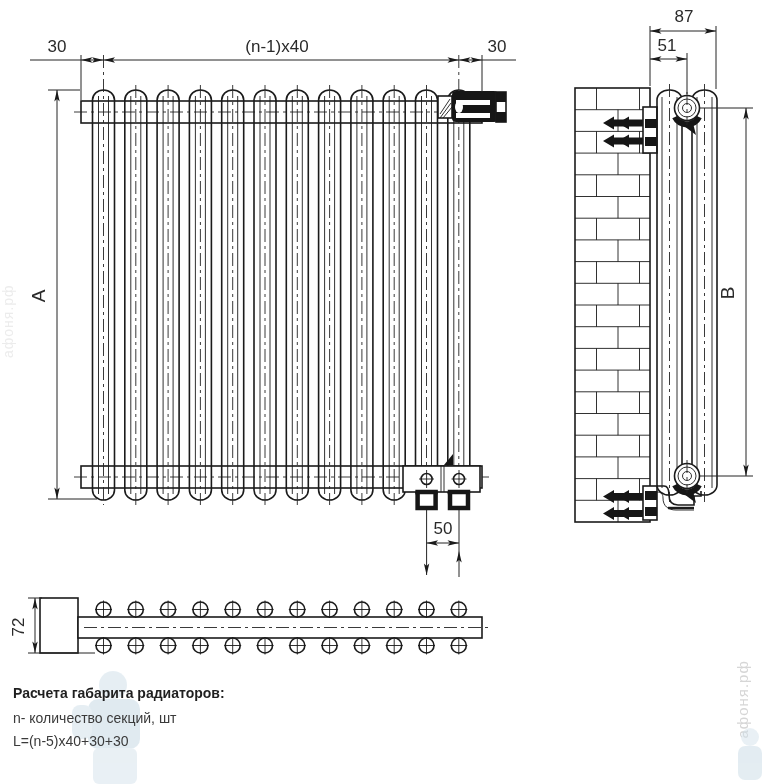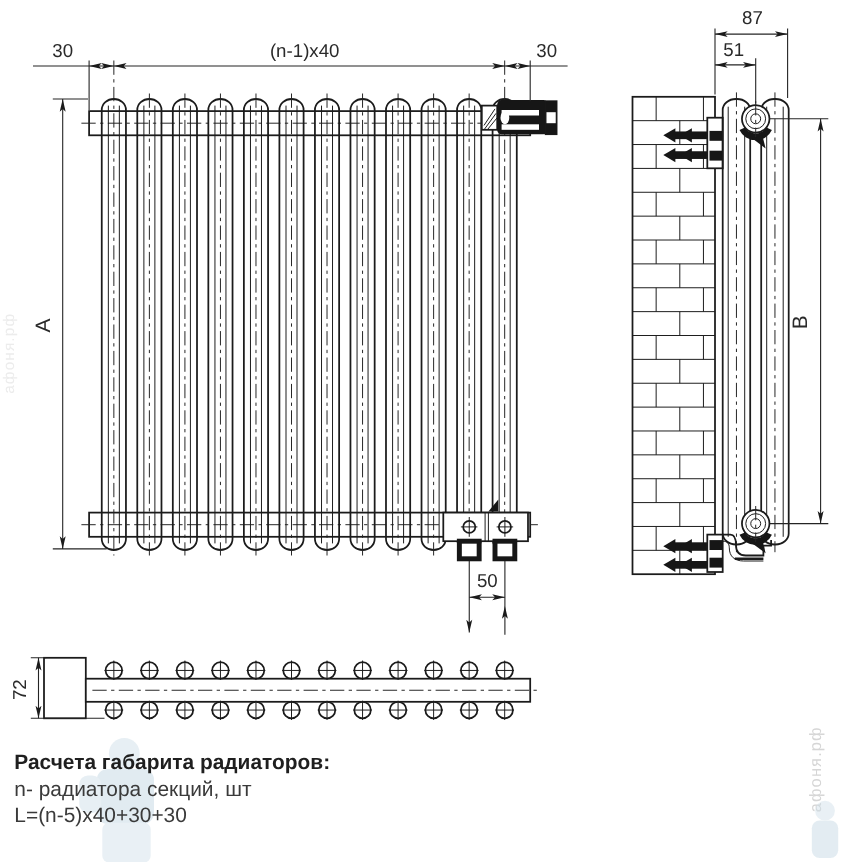--- a/index.html
+++ b/index.html
@@ -15,7 +15,7 @@
   .blk{fill:#161616;stroke:none;}
   text.dim{font-family:"Liberation Sans",sans-serif;font-size:17px;fill:#2a2a2a;}
   text.dimL{font-family:"Liberation Sans",sans-serif;font-size:19px;fill:#2a2a2a;}
-  .notes{position:absolute;left:13px;top:682px;color:#3a3a3a;font-size:19px;line-height:23px;}
+  .notes{position:absolute;left:13px;top:682px;color:#3a3a3a;font-size:14px;line-height:23px;}
   .notes .t{font-weight:bold;color:#1f1f1f;margin-bottom:2px;}
   .wm-right{position:absolute;right:-22px;top:680px;width:100px;transform:rotate(-90deg);
             color:#d6d6d6;font-size:15px;letter-spacing:1px;}

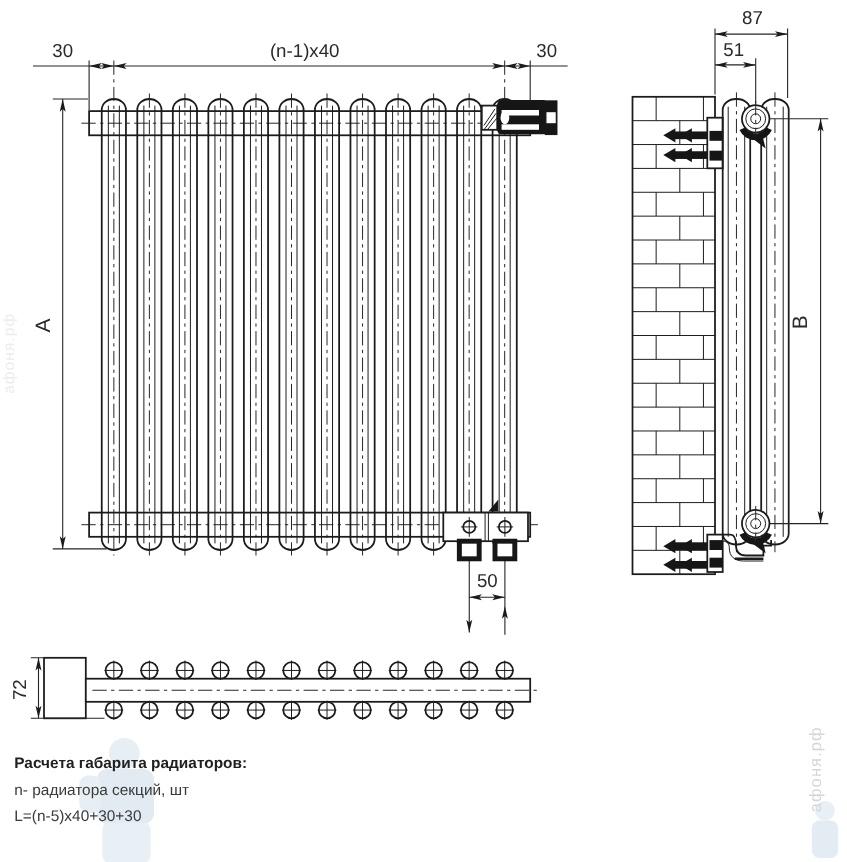--- a/index.html
+++ b/index.html
@@ -387,7 +387,7 @@
 
   <div class="notes">
     <div class="t">Расчета габарита радиаторов:</div>
-    <div>n- радиатора секций, шт</div>
+    <div>n- количество секций, шт</div>
     <div>L=(n-5)x40+30+30</div>
   </div>
 

